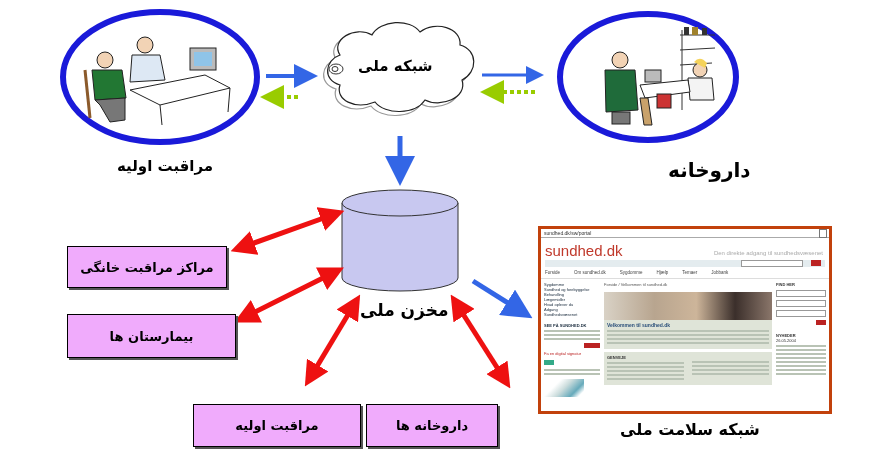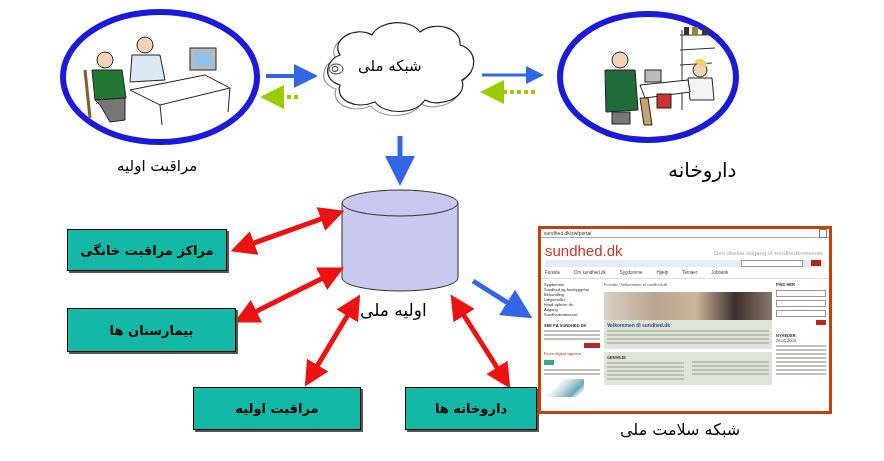--- a/index.html
+++ b/index.html
@@ -6,7 +6,7 @@
   body { width:884px; height:461px; position:relative; overflow:hidden;
          font-family:"DejaVu Sans", sans-serif; }
   svg.canvas { position:absolute; left:0; top:0; }
-  .label { position:absolute; font-family:"DejaVu Sans", sans-serif; font-weight:normal;
+  .label { position:absolute; font-family:"DejaVu Sans", sans-serif; font-weight:bold;
            color:#000; direction:rtl; white-space:nowrap; font-size:14px; }
   .box { position:absolute; border:1.5px solid #000; background:#14b8a6;
          box-shadow:2px 2px 0 #555; display:flex; align-items:center; justify-content:center; }

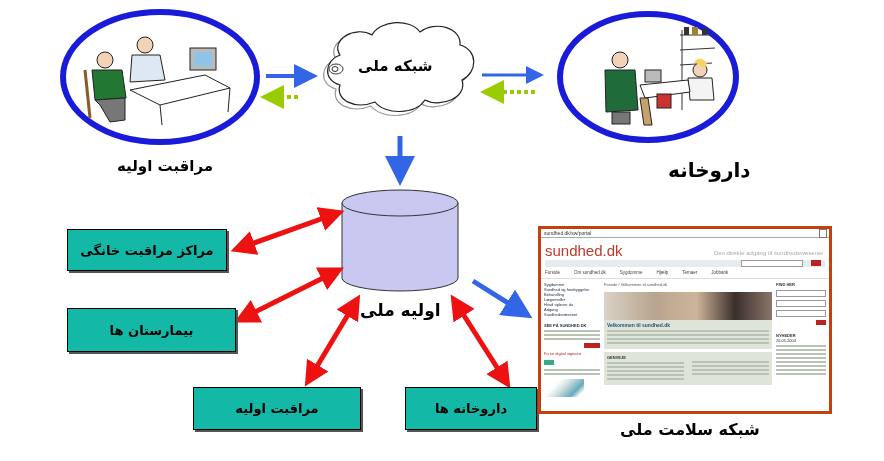--- a/index.html
+++ b/index.html
@@ -8,8 +8,8 @@
   svg.canvas { position:absolute; left:0; top:0; }
   .label { position:absolute; font-family:"DejaVu Sans", sans-serif; font-weight:bold;
            color:#000; direction:rtl; white-space:nowrap; font-size:14px; }
-  .box { position:absolute; border:1.5px solid #000; background:#14b8a6;
-         box-shadow:2px 2px 0 #555; display:flex; align-items:center; justify-content:center; }
+  .box { position:absolute; border:1.5px solid #000; background:#f0abfc;
+         box-shadow:2px 2px 0 #555; display:flex; align-items:center; justify-content:center;margin-top:17px; }
   .box span { font-family:"DejaVu Sans", sans-serif; font-weight:bold; font-size:13px; direction:rtl; }
   
   .portal { position:absolute; left:538px; top:226px; width:288px; height:182px; background:#fff;

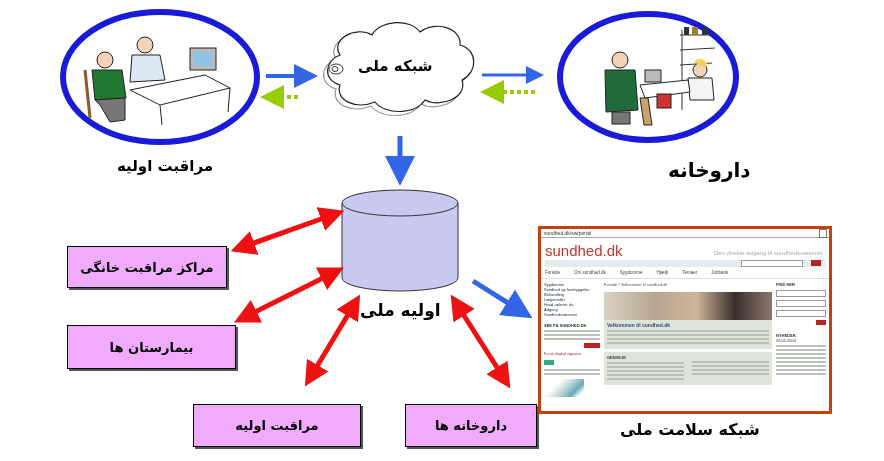--- a/index.html
+++ b/index.html
@@ -123,7 +123,7 @@
 <div class="label" style="left:358px; top:57px; font-size:15px;">شبکه ملی</div>
 <div class="label" style="left:117px; top:157px; font-size:15px;">مراقبت اولیه</div>
 <div class="label" style="left:668px; top:158px; font-size:20px;">داروخانه</div>
-<div class="label" style="left:360px; top:300px; font-size:17px;">اولیه ملی</div>
+<div class="label" style="left:360px; top:300px; font-size:17px;">مخزن ملی</div>
 <div class="label" style="left:620px; top:420px; font-size:16px;">شبکه سلامت ملی</div>
 
 <div class="box" style="left:67px; top:229px; width:158px; height:40px;">

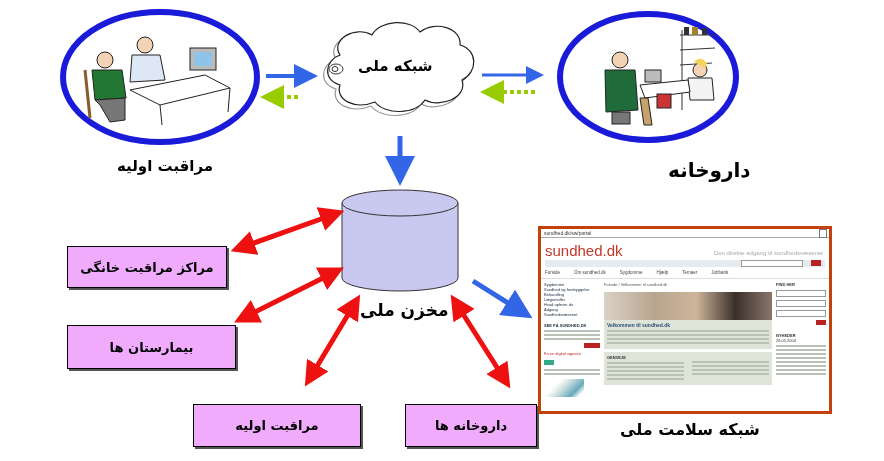--- a/index.html
+++ b/index.html
@@ -129,7 +129,7 @@
 <div class="box" style="left:67px; top:229px; width:158px; height:40px;">
   <span>مراکز مراقبت خانگی</span>
 </div>
-<div class="box" style="left:67px; top:308px; width:167px; height:42px;align-items:center;">
+<div class="box" style="left:67px; top:297px; width:167px; height:42px;align-items:center;">
   <span>بیمارستان ها</span>
 </div>
 <div class="box" style="left:193px; top:387px; width:166px; height:41px;">

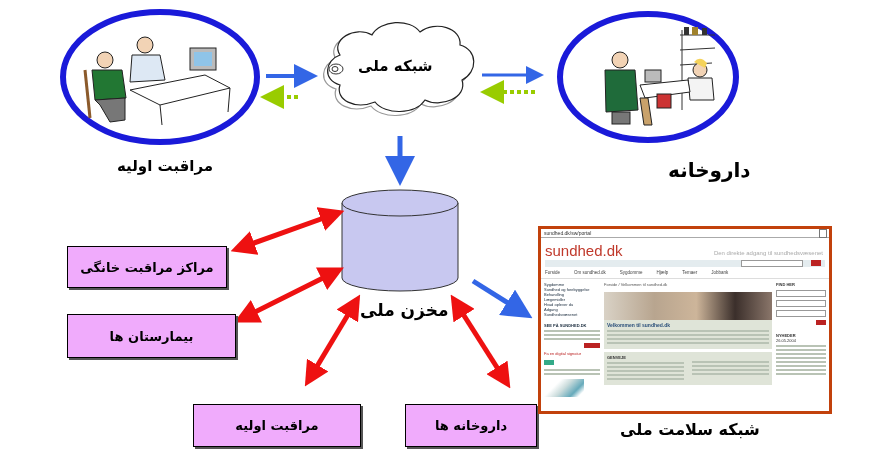--- a/index.html
+++ b/index.html
@@ -135,7 +135,7 @@
 <div class="box" style="left:193px; top:387px; width:166px; height:41px;">
   <span>مراقبت اولیه</span>
 </div>
-<div class="box" style="left:405px; top:387px; width:130px; height:41px;">
+<div class="box" style="left:366px; top:387px; width:130px; height:41px;">
   <span>داروخانه ها</span>
 </div>
 

